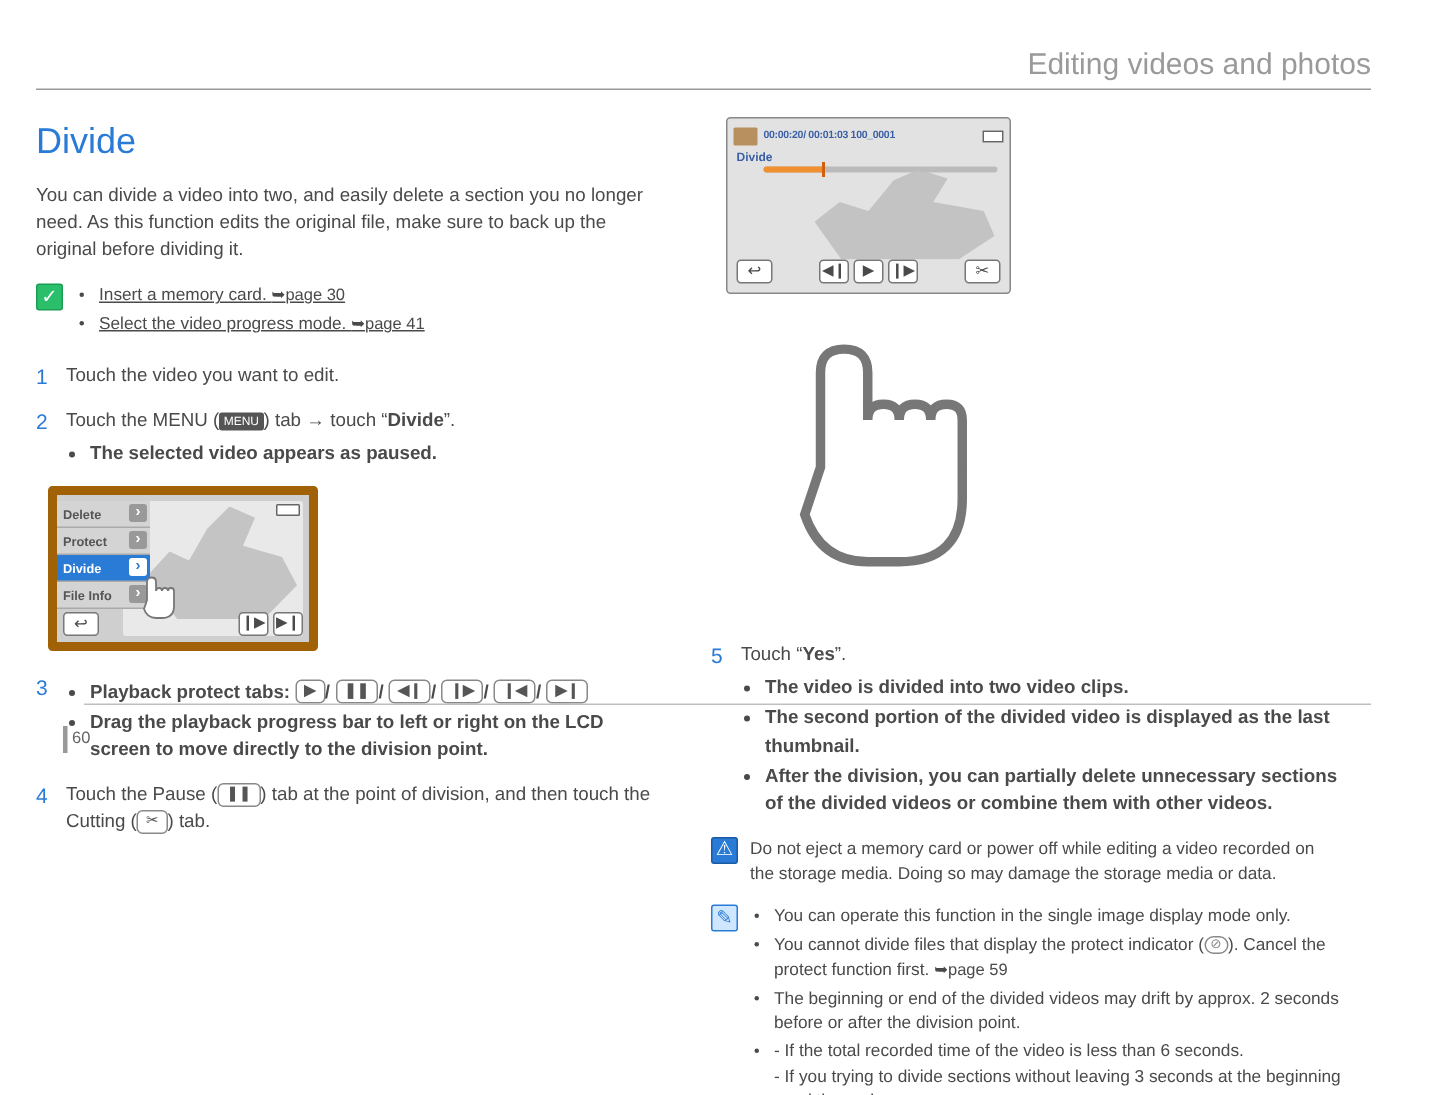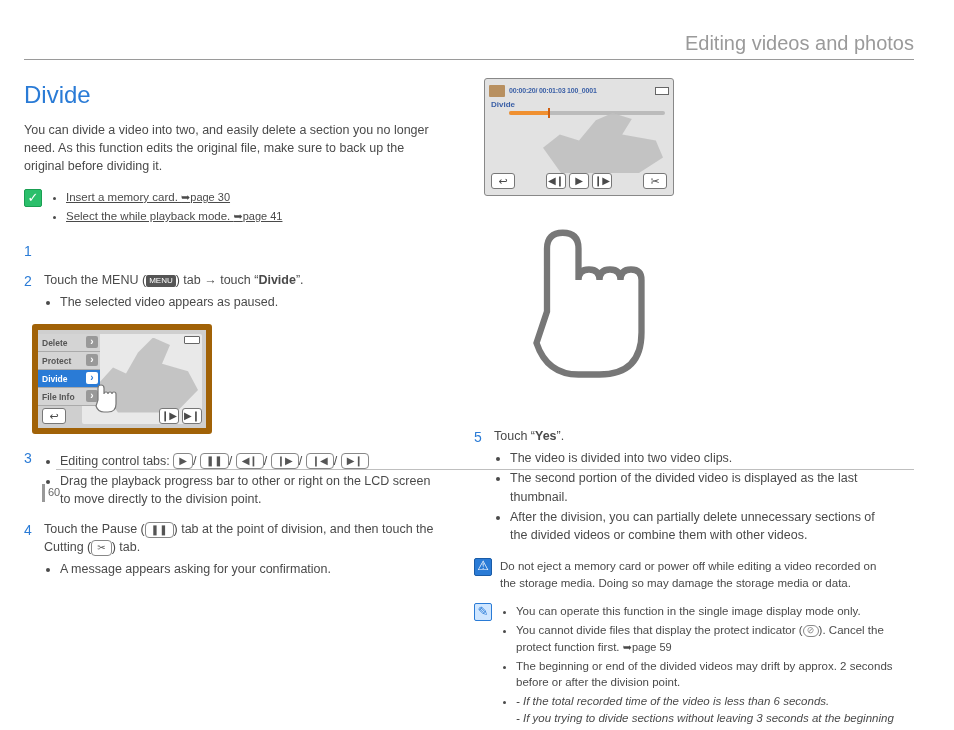--- a/index.html
+++ b/index.html
@@ -274,7 +274,7 @@
             <span class="pgref">➥<span>page 30</span></span>
           </li>
           <li>
-            <span>Select the while playback mode. </span>
+            <span>Select the video progress mode. </span>
             <span class="pgref">➥<span>page 41</span></span>
           </li>
         </ul>

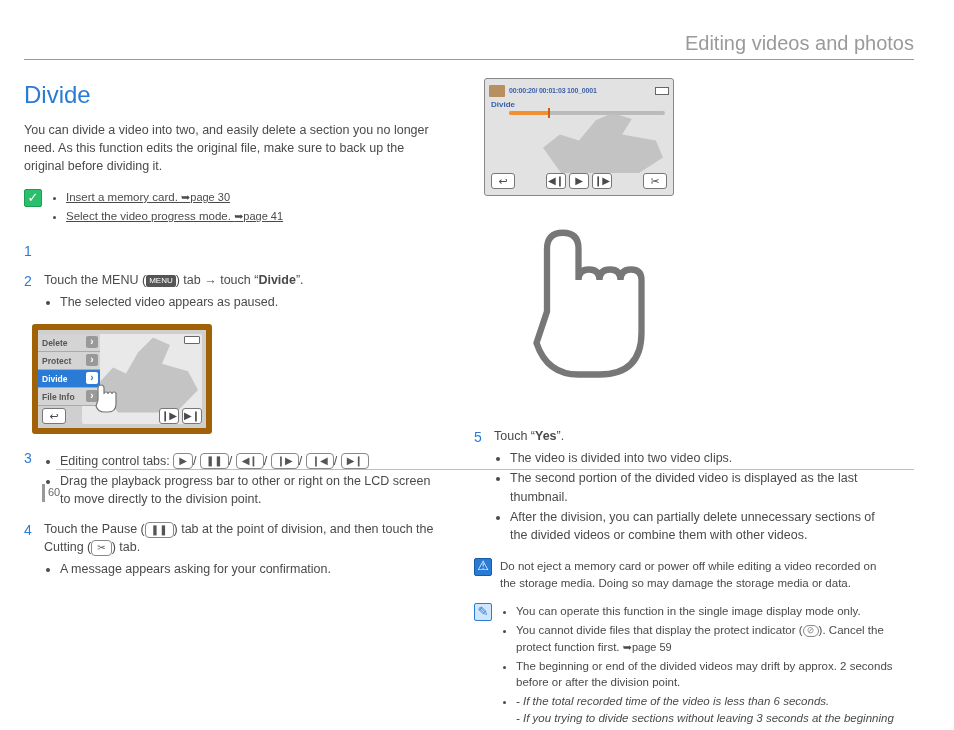--- a/index.html
+++ b/index.html
@@ -282,6 +282,7 @@
 
       <div class="step">
         <span class="step-num">1</span>
+        <div class="step-body">Touch the video you want to edit.</div>
       </div>
 
       <div class="step">

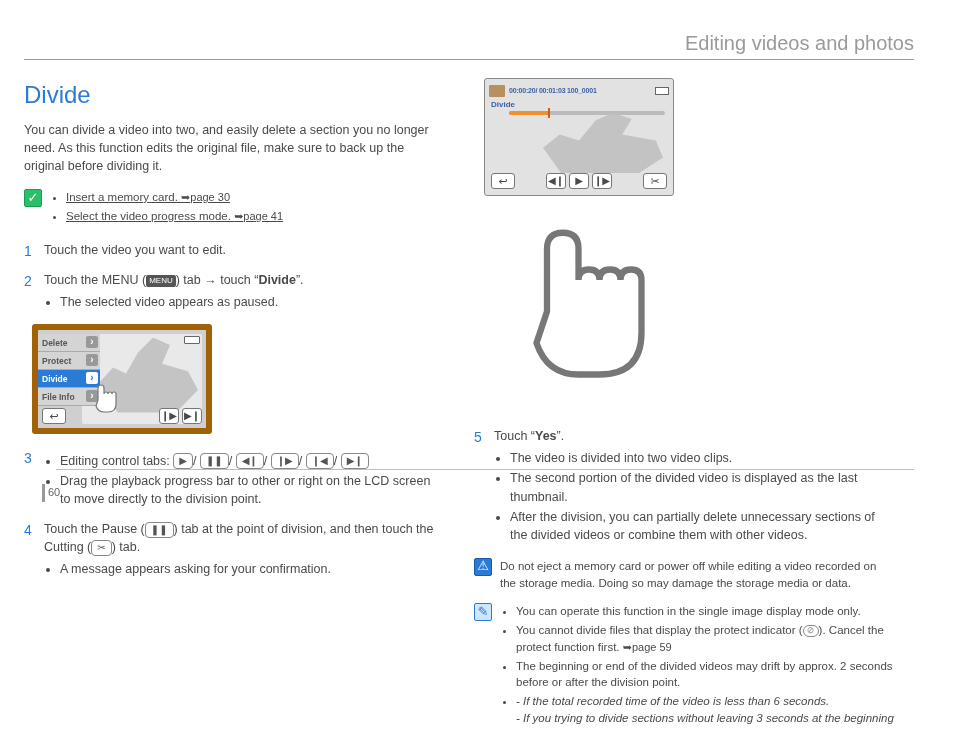--- a/index.html
+++ b/index.html
@@ -81,7 +81,7 @@
     margin: 4px 0 0 0;
     padding-left: 16px;
   }
-  .sub-bullets li { margin-bottom: 2px; }
+  .sub-bullets li { margin-bottom: 2px; font-weight: bold; }
   .pill {
     display: inline-block;
     background: #fff;

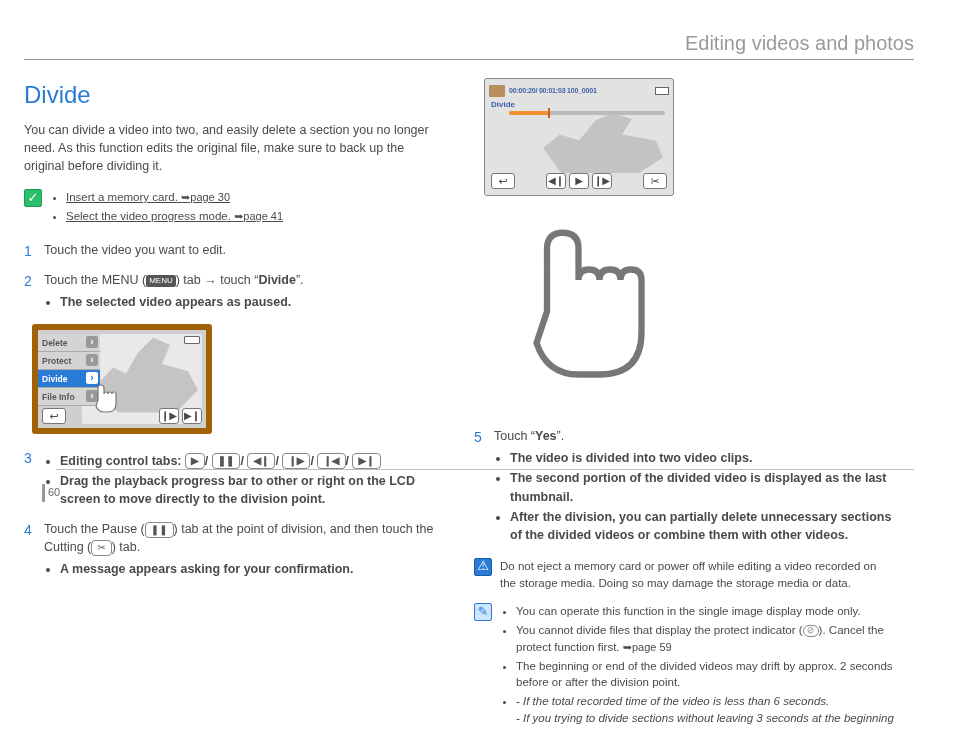--- a/index.html
+++ b/index.html
@@ -320,7 +320,7 @@
         <div class="step-body">
           <ul class="sub-bullets">
             <li>
-              <span>Editing control tabs: </span>
+              <span>Playback protect tabs: </span>
               <span class="pill">▶</span>/
               <span class="pill">❚❚</span>/
               <span class="pill">◀❙</span>/

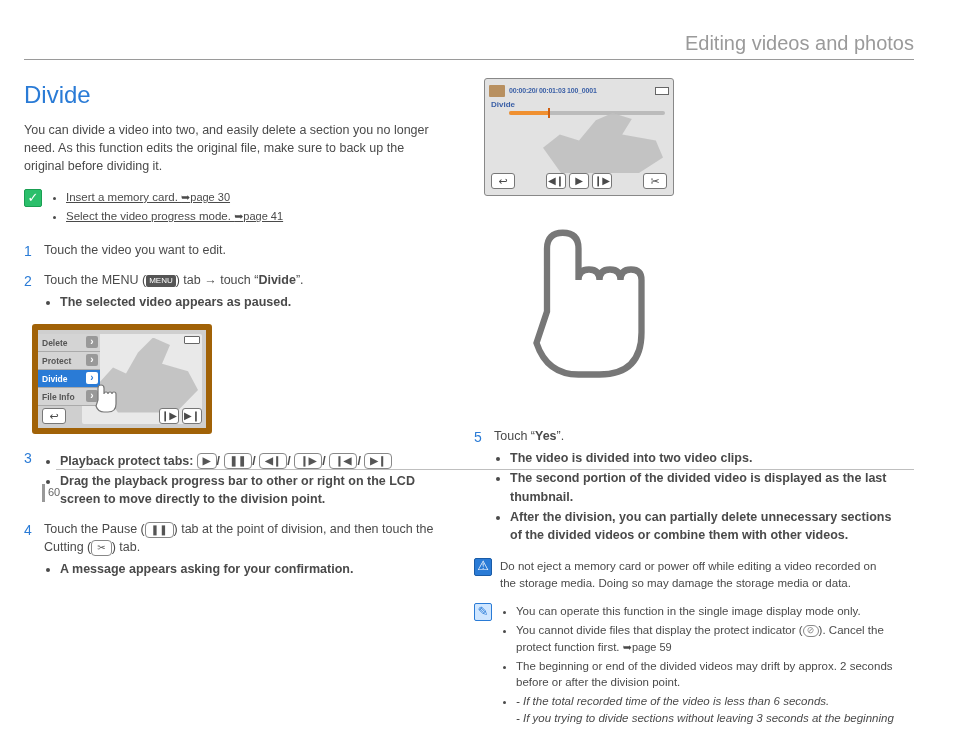--- a/index.html
+++ b/index.html
@@ -328,7 +328,7 @@
               <span class="pill">❙◀</span>/
               <span class="pill">▶❙</span>
             </li>
-            <li>Drag the playback progress bar to other or right on the LCD screen to move directly to the division point.</li>
+            <li>Drag the playback progress bar to left or right on the LCD screen to move directly to the division point.</li>
           </ul>
         </div>
       </div>

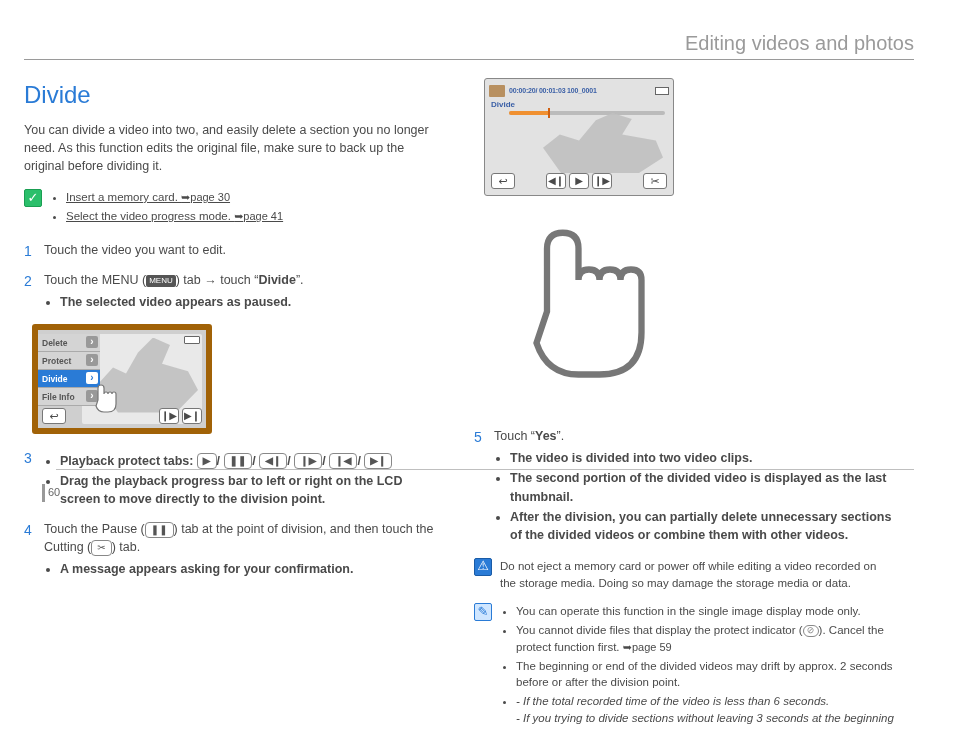--- a/index.html
+++ b/index.html
@@ -337,9 +337,6 @@
         <span class="step-num">4</span>
         <div class="step-body">
           <span>Touch the Pause (</span><span class="pill">❚❚</span><span>) tab at the point of division, and then touch the Cutting (</span><span class="pill">✂</span><span>) tab.</span>
-          <ul class="sub-bullets">
-            <li>A message appears asking for your confirmation.</li>
-          </ul>
         </div>
       </div>
     </div>

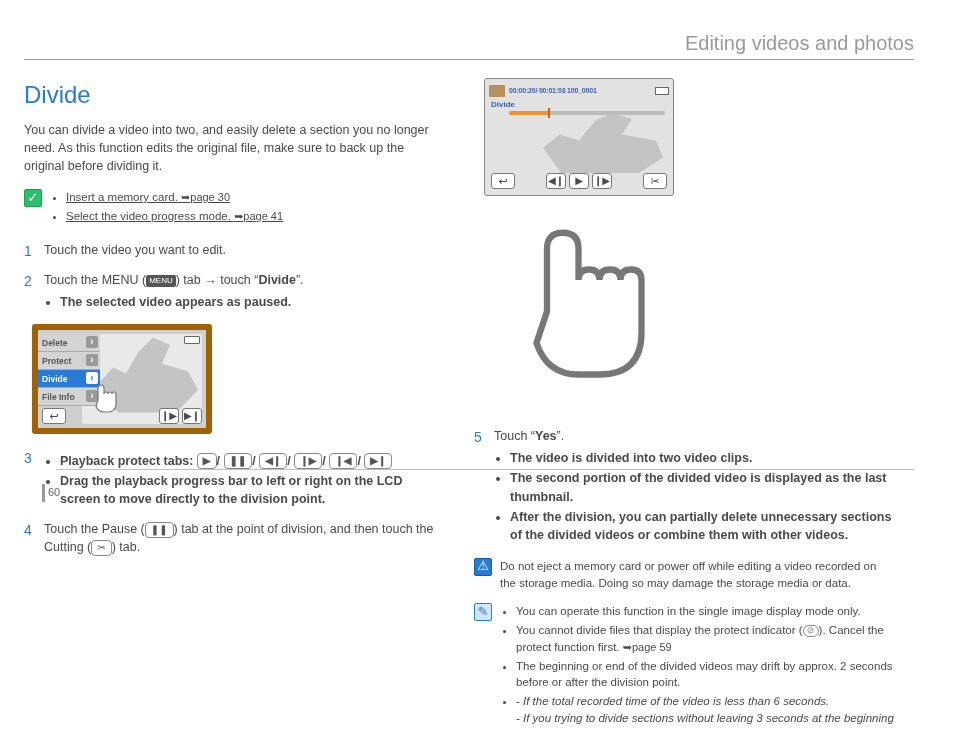--- a/index.html
+++ b/index.html
@@ -236,7 +236,7 @@
   .note-row .note-txt { font-size: 11.5px; flex:1; }
   .note-list { font-size:11.5px; margin:0; padding-left:16px;}
   .note-list li { margin-bottom:2px; }
-  .note-list .dash { list-style:none; padding-left:6px; text-indent:-6px;font-style:italic;}
+  .note-list .dash { list-style:none; padding-left:6px; text-indent:-6px;}
 
   .footer {
     position:absolute; left:48px; bottom:22px;

